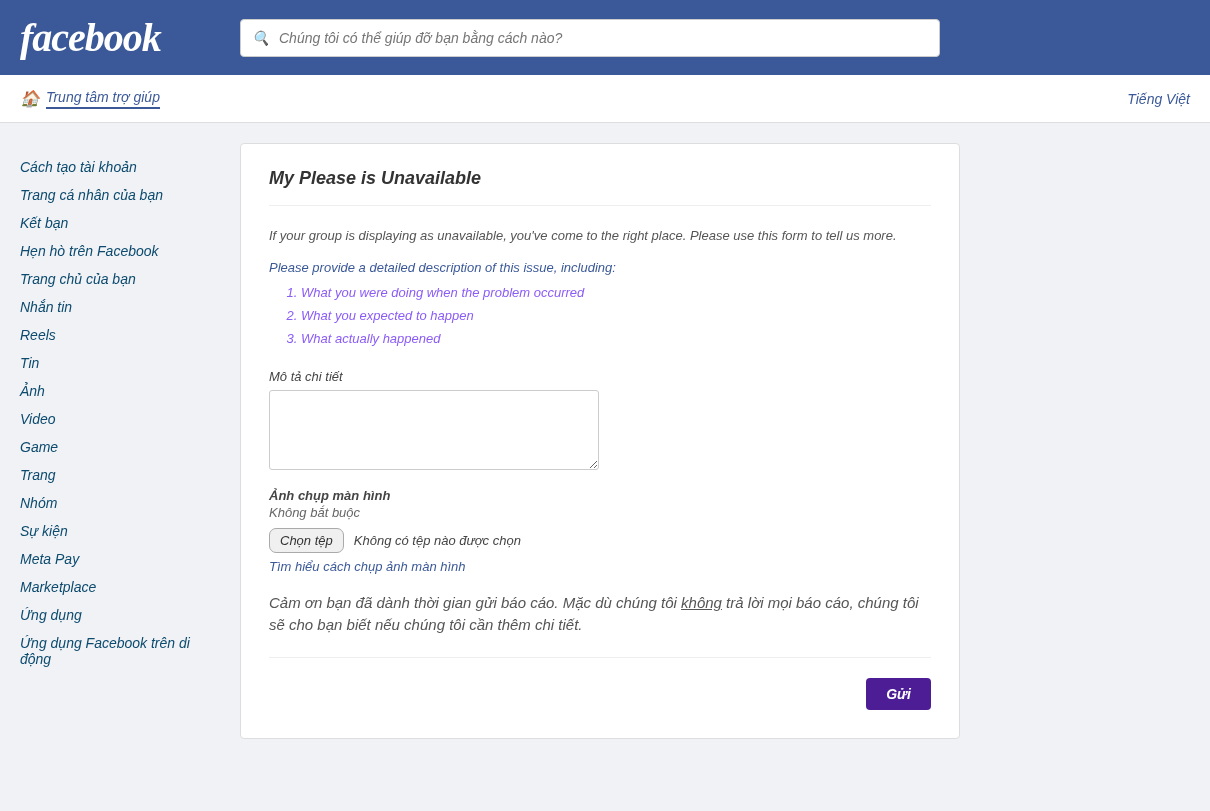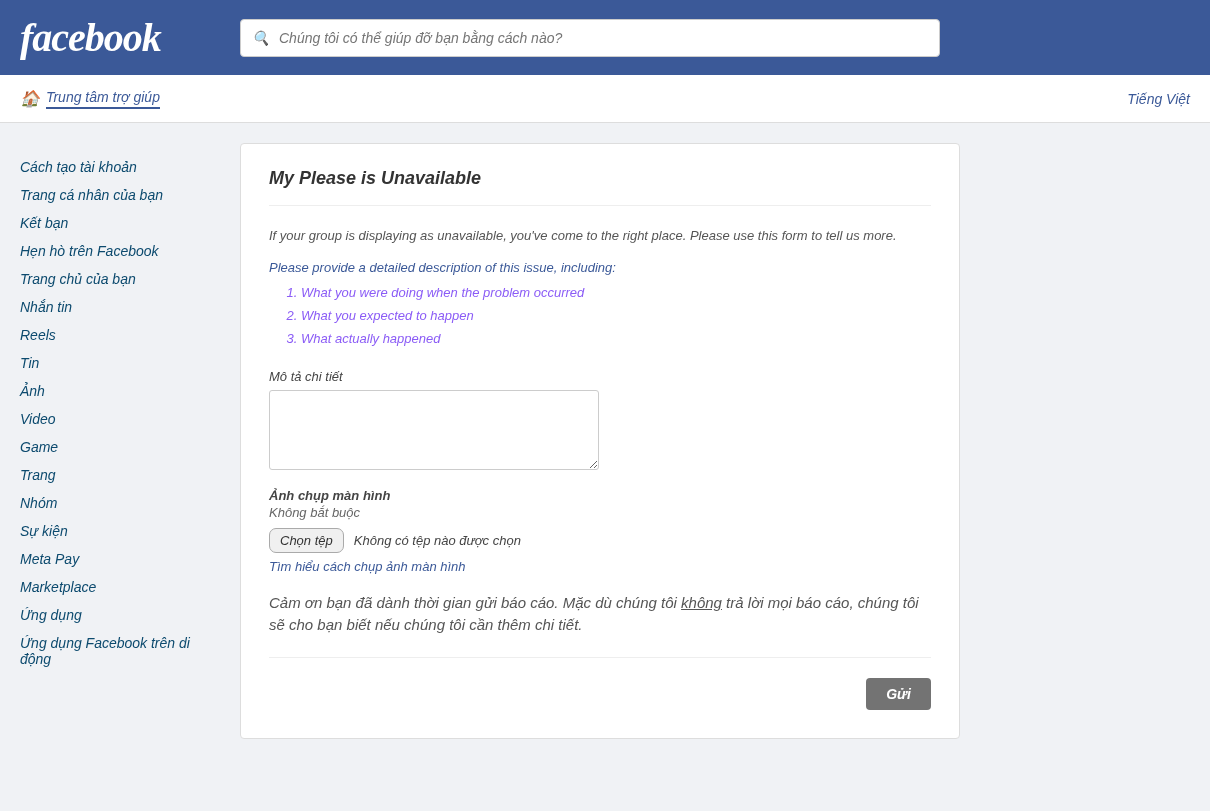--- a/index.html
+++ b/index.html
@@ -219,7 +219,7 @@
       margin-top: 20px;
     }
     .submit-btn {
-      background: #737373;
+      background: #4c1d95;
       color: #fff;
       border: none;
       padding: 8px 20px;

